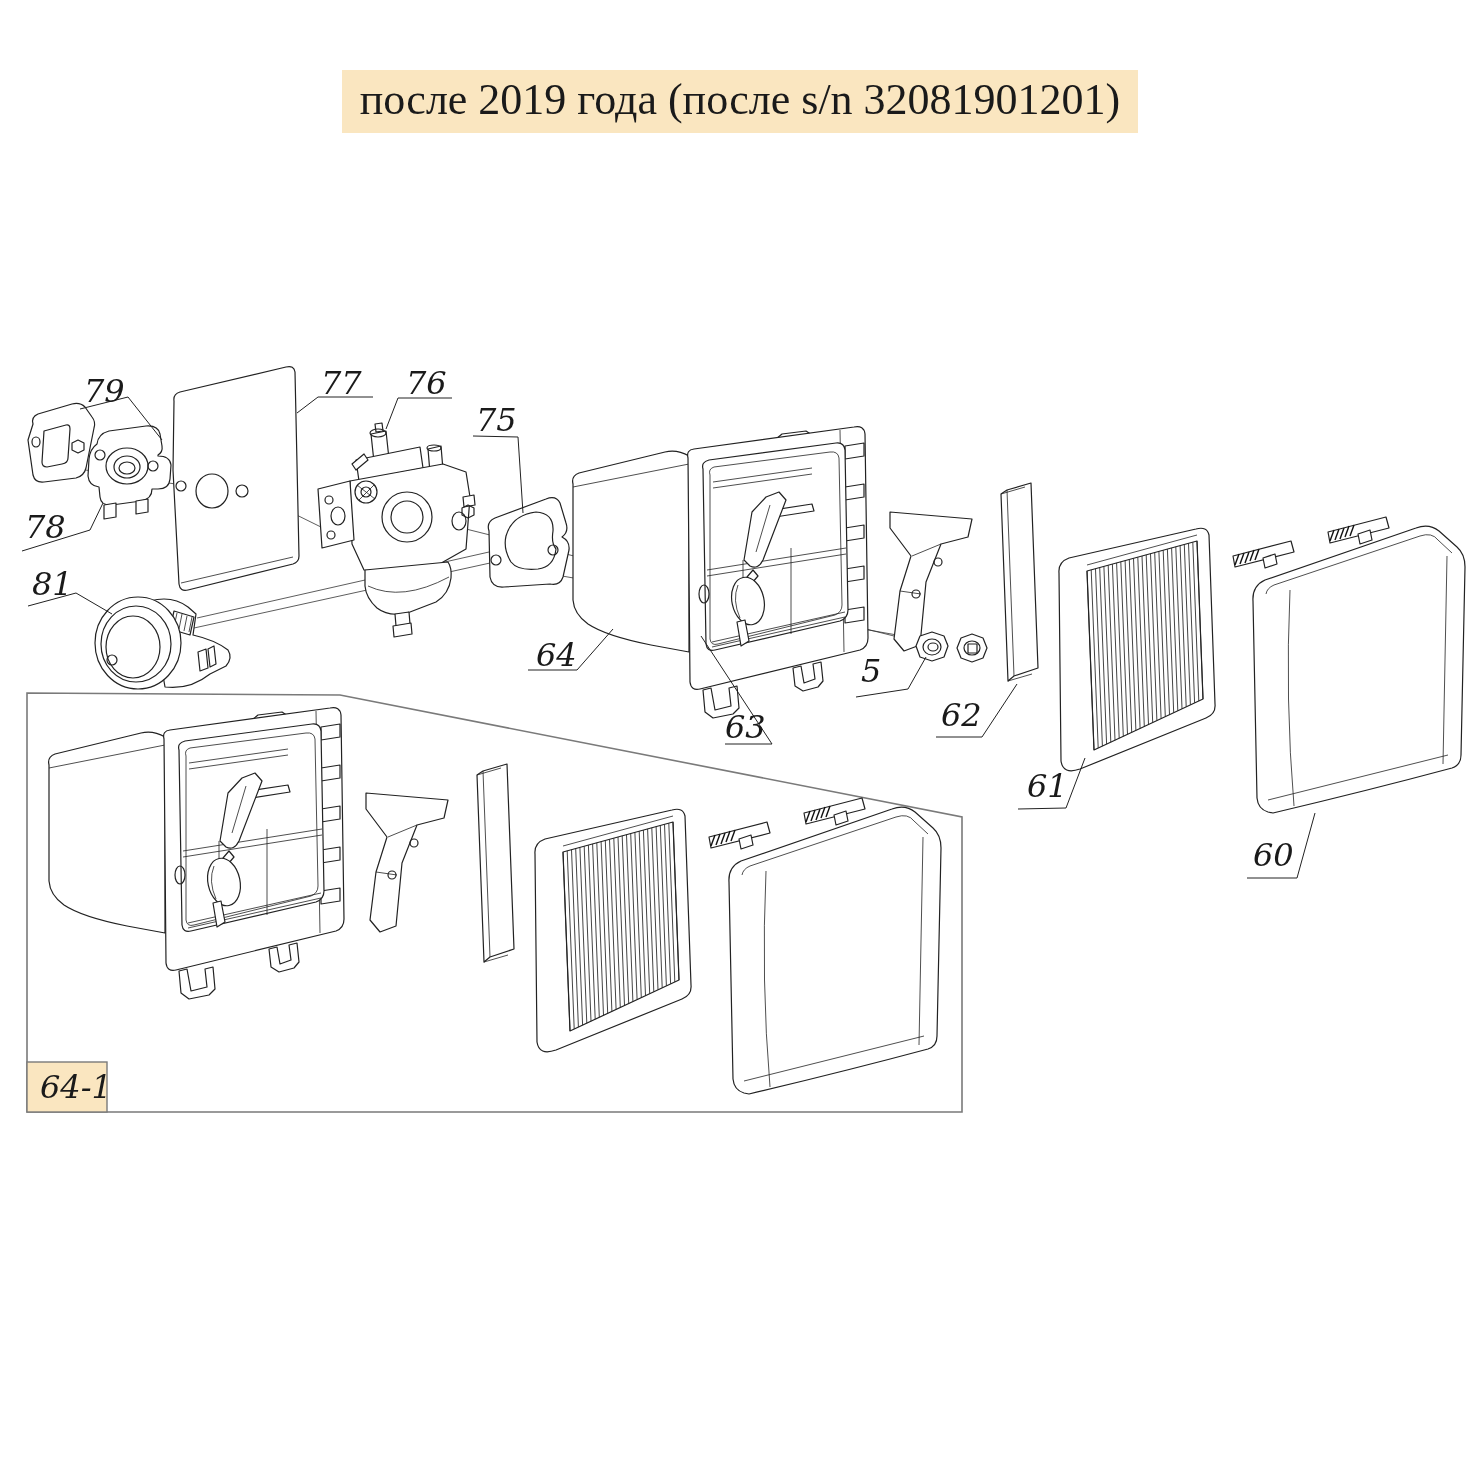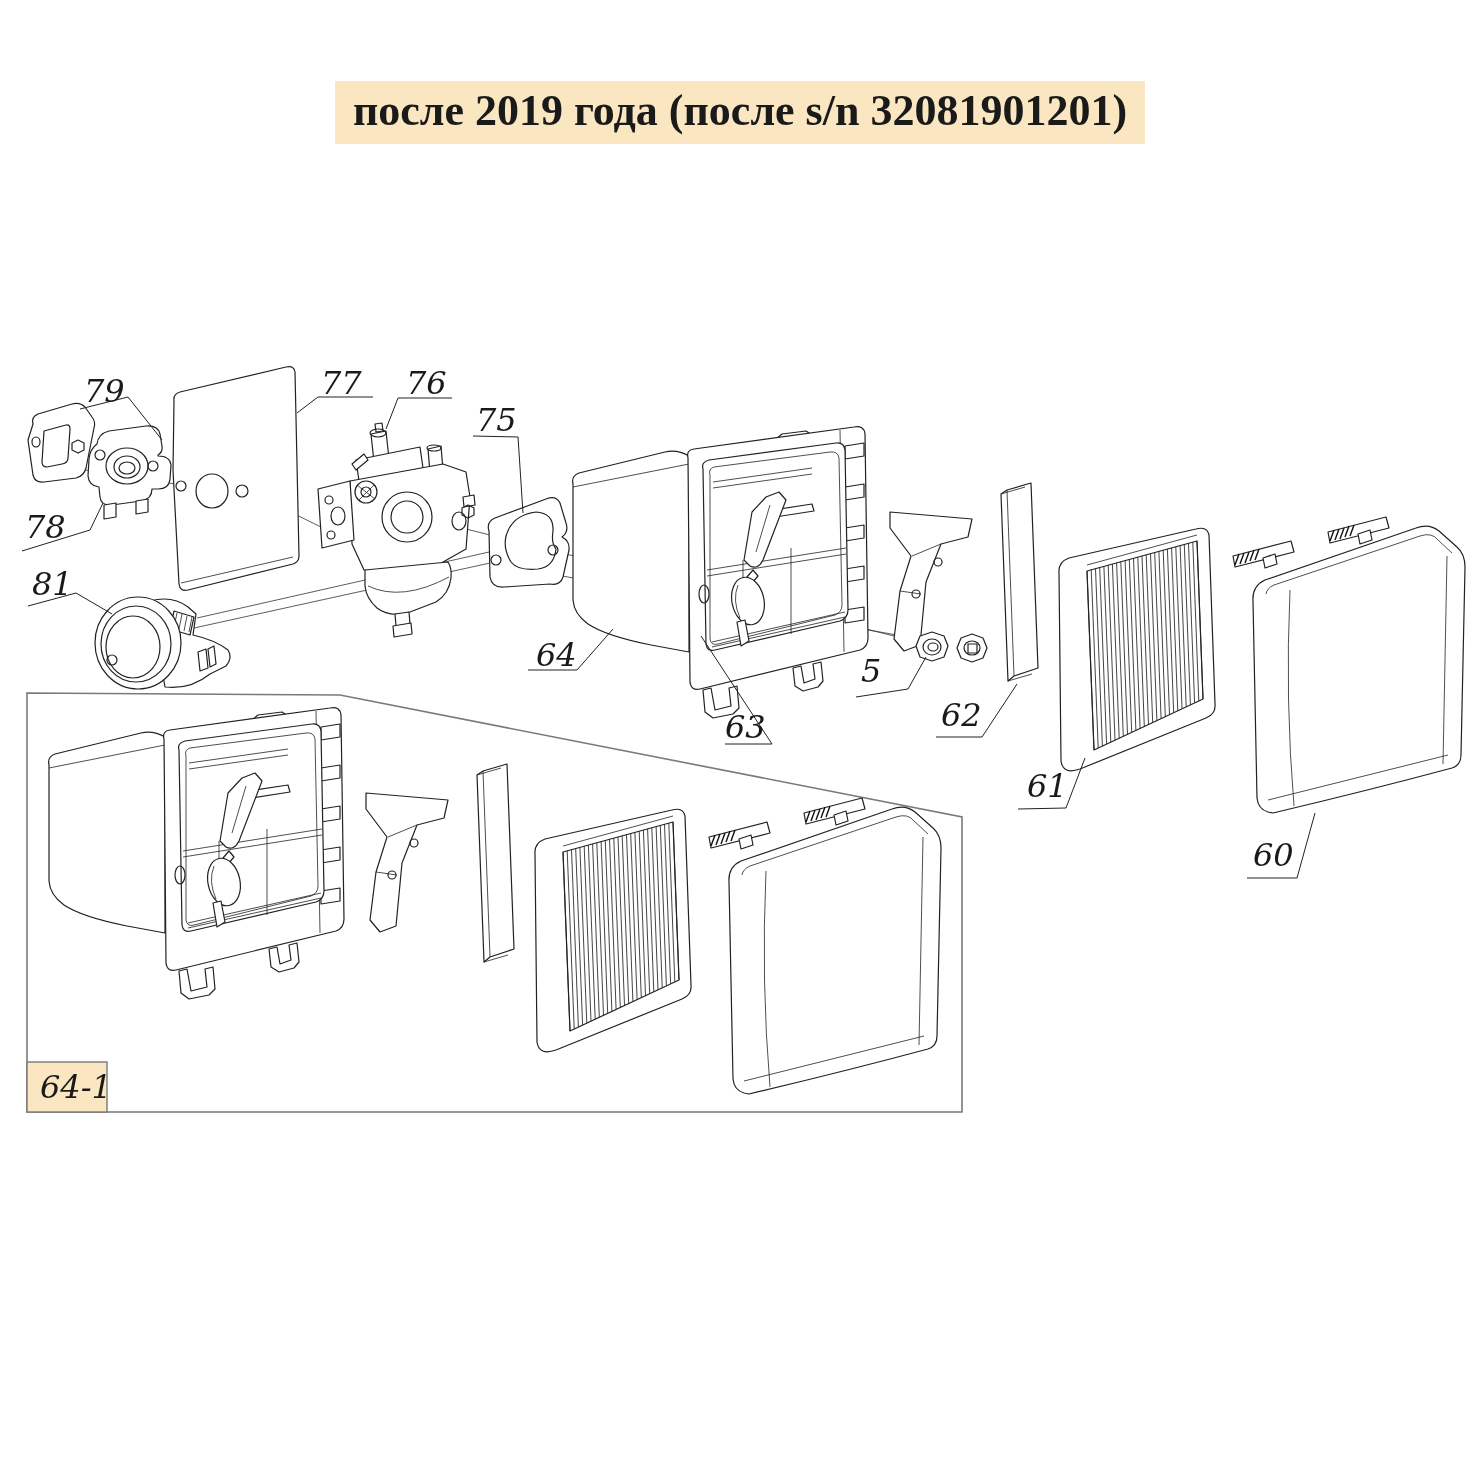--- a/index.html
+++ b/index.html
@@ -5,7 +5,7 @@
   html,body{margin:0;padding:0;background:#ffffff;}
   .page{position:relative;width:1480px;height:1480px;background:#ffffff;overflow:hidden;
         font-family:"Liberation Serif", serif;}
-  .title-bar{position:absolute;top:81px;left:0;width:100%;text-align:center;font-weight:bold;}
+  .title-bar{position:absolute;top:70px;left:0;width:100%;text-align:center;}
   .title-hl{display:inline-block;background:#fae6c0;color:#1a1a1a;
             font-family:"Liberation Serif", serif;font-size:44px;line-height:1.25;
             padding:2px 18px 6px 18px;}

